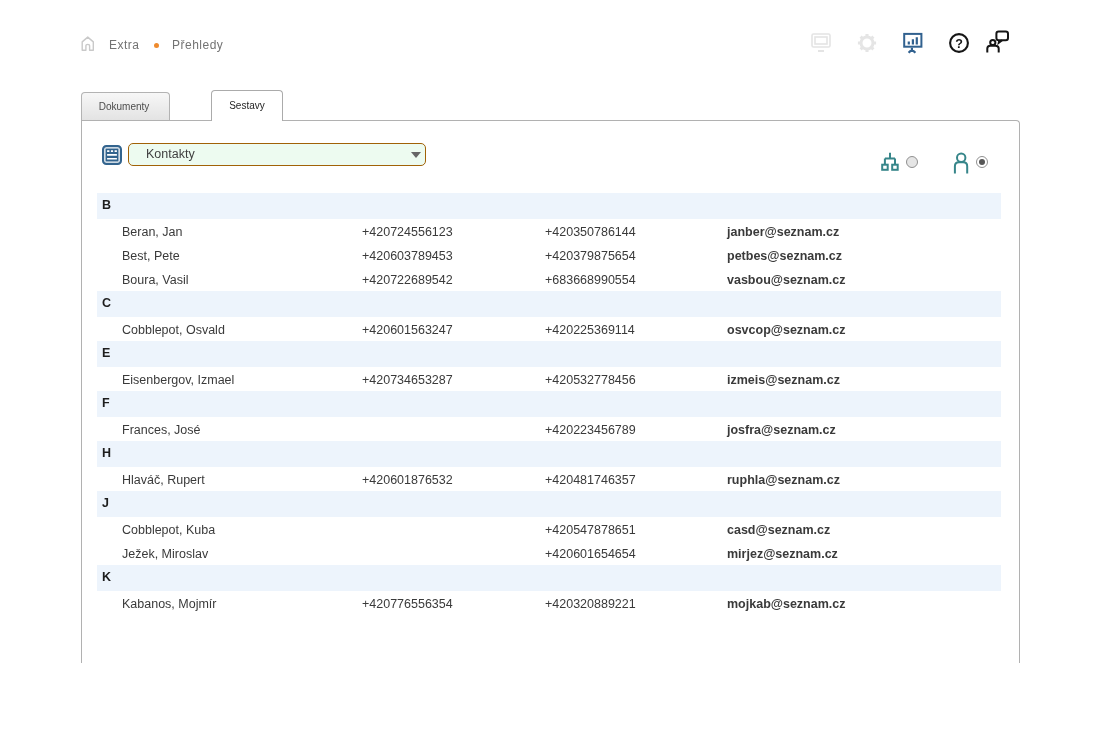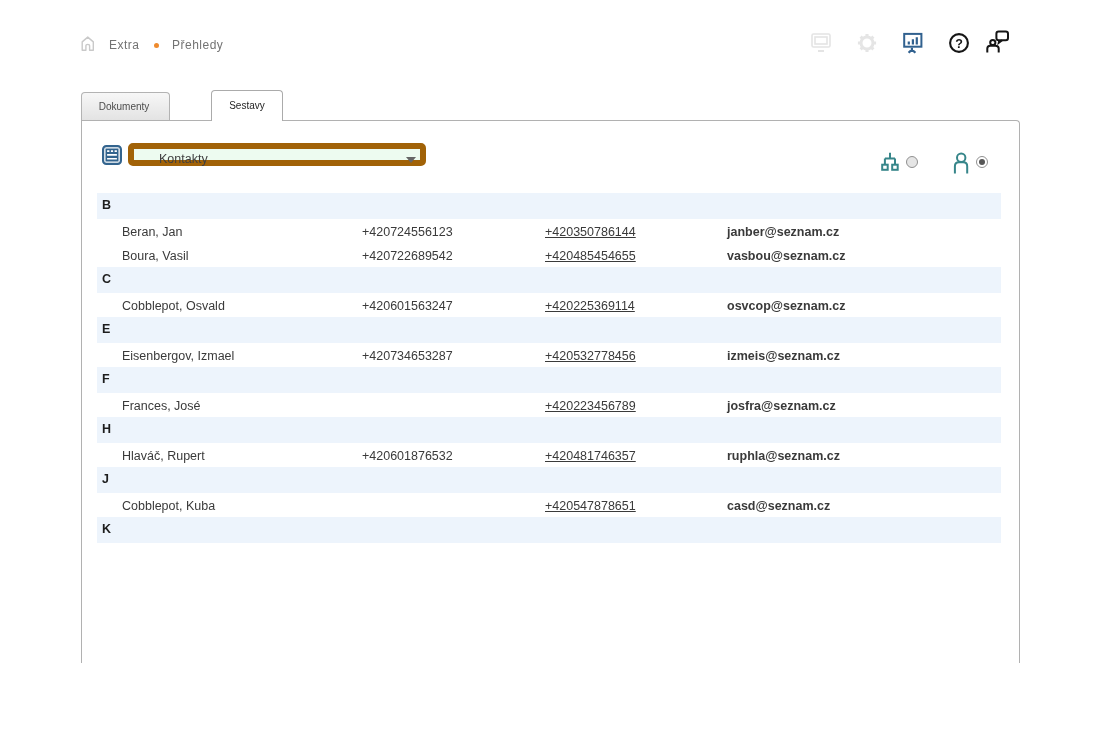--- a/index.html
+++ b/index.html
@@ -26,8 +26,8 @@
 
   
   #sel { position:absolute; left:46px; top:22px; width:298px; height:23px;
-    background:#edfbf0; border:6px solid #a16207; border-radius:5px;
-    font-size:12.5px; color:#3f3f3f; line-height:21px; padding-left:25px; }
+    background:#edfbf0; border:1px solid #a16207; border-radius:5px;
+    font-size:12.5px; color:#3f3f3f; line-height:21px; padding-left:17px; }
   #sel .arr { position:absolute; right:4px; top:8px; width:0; height:0;
     border-left:5px solid transparent; border-right:5px solid transparent;
     border-top:6px solid #666; }

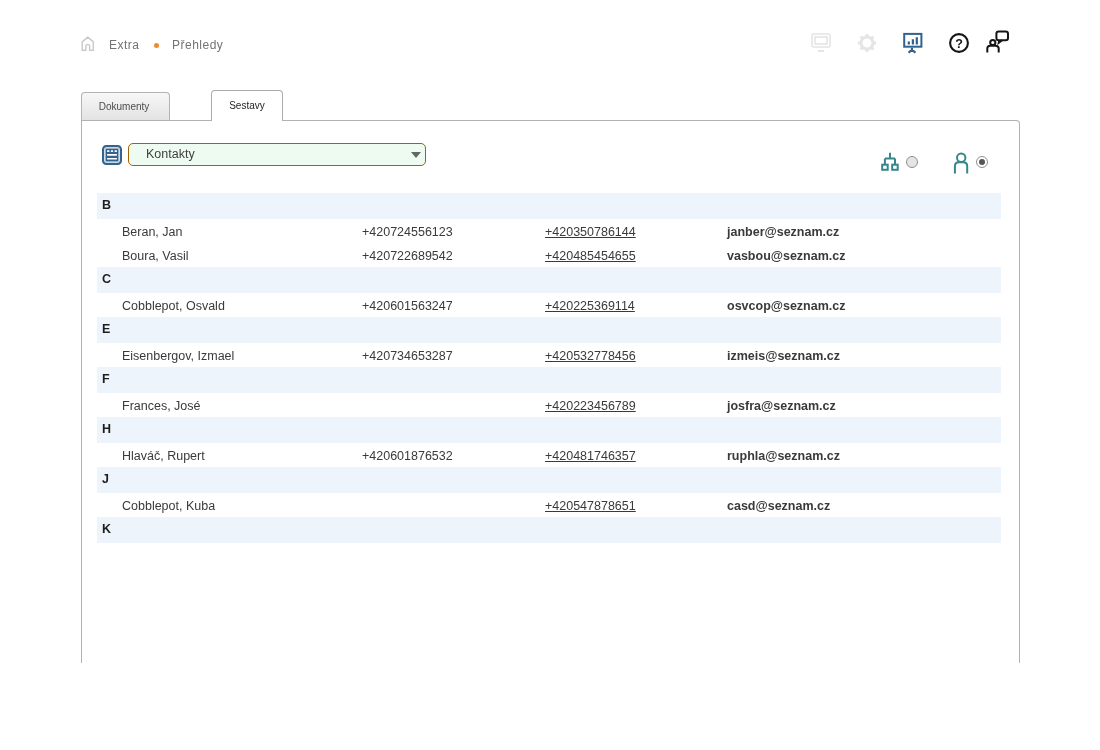--- a/index.html
+++ b/index.html
@@ -40,7 +40,7 @@
   .row { height:24px; line-height:26px; position:relative; }
   .c1 { position:absolute; left:25px; }
   .c2 { position:absolute; left:265px; }
-  .c3 { position:absolute; left:448px;text-decoration:underline; }
+  .c3 { position:absolute; left:448px; }
   .c4 { position:absolute; left:630px;font-weight:bold; }
 
   .radio { position:absolute; width:12px; height:12px; border-radius:50%;

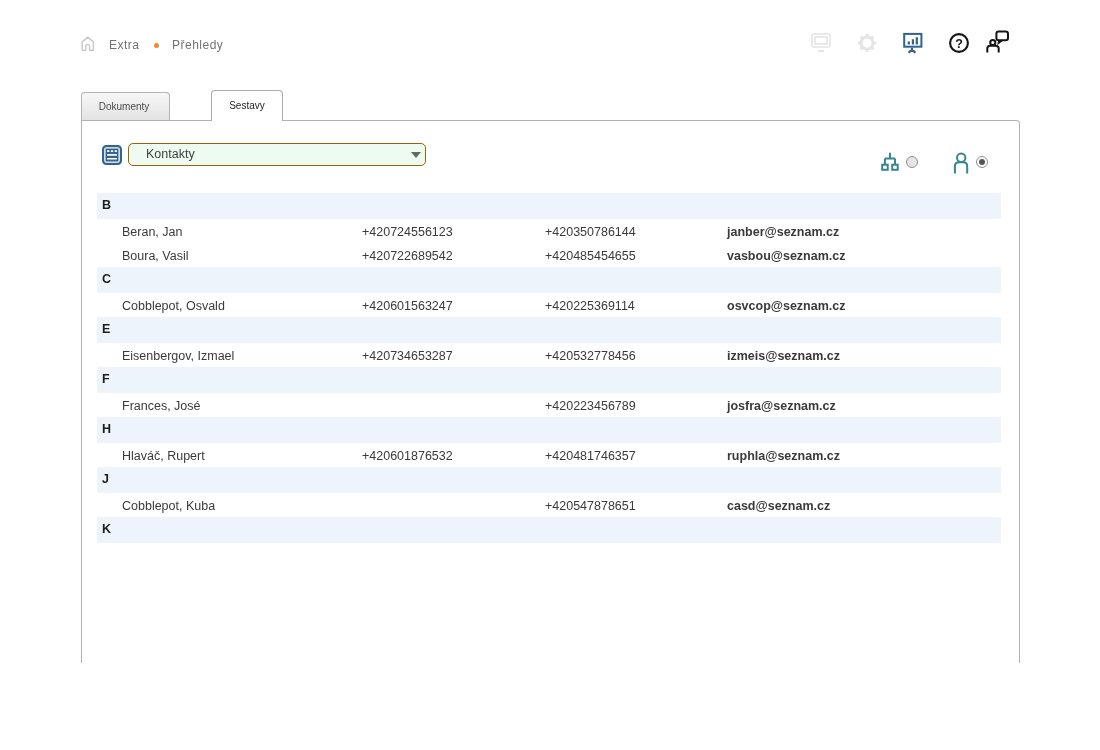--- a/index.html
+++ b/index.html
@@ -122,6 +122,12 @@
           <span class="c4">janber@seznam.cz</span>
         </div>
       <div class="row">
+          <span class="c1">Best, Pete</span>
+          <span class="c2">+420603789453</span>
+          <span class="c3">+420379875654</span>
+          <span class="c4">petbes@seznam.cz</span>
+        </div>
+      <div class="row">
           <span class="c1">Boura, Vasil</span>
           <span class="c2">+420722689542</span>
           <span class="c3">+420485454655</span>

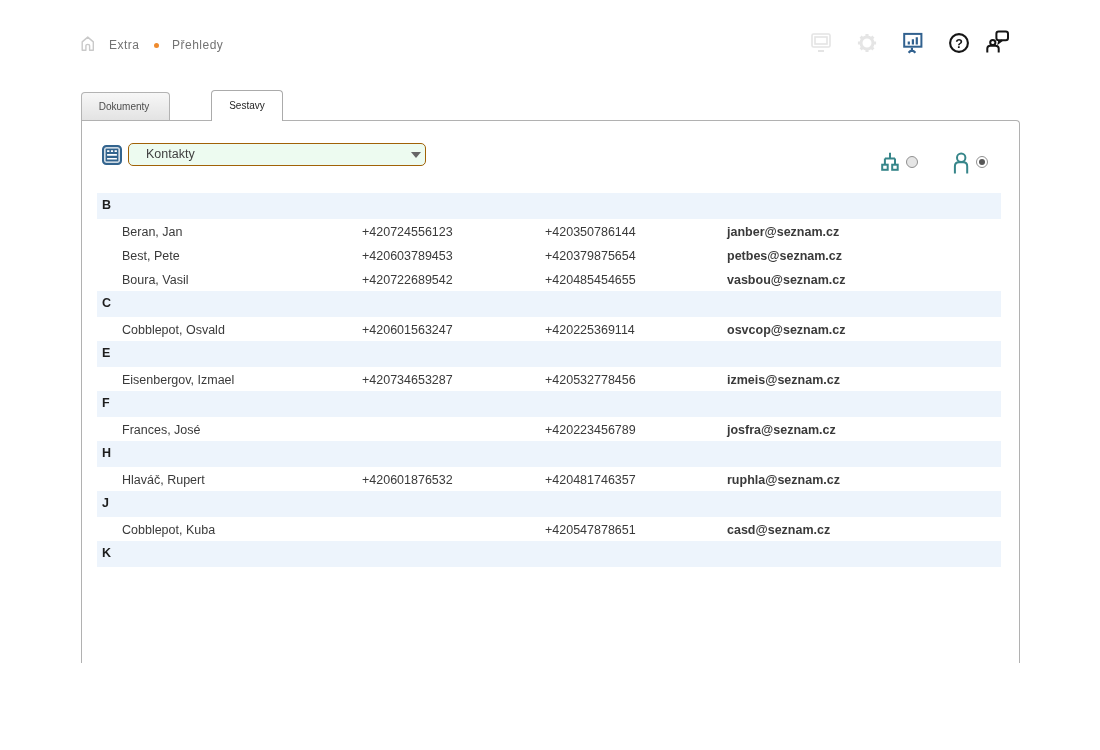--- a/index.html
+++ b/index.html
@@ -130,7 +130,7 @@
       <div class="row">
           <span class="c1">Boura, Vasil</span>
           <span class="c2">+420722689542</span>
-          <span class="c3">+420485454655</span>
+          <span class="c3">+683668990554</span>
           <span class="c4">vasbou@seznam.cz</span>
         </div>
       <div class="band">C</div>

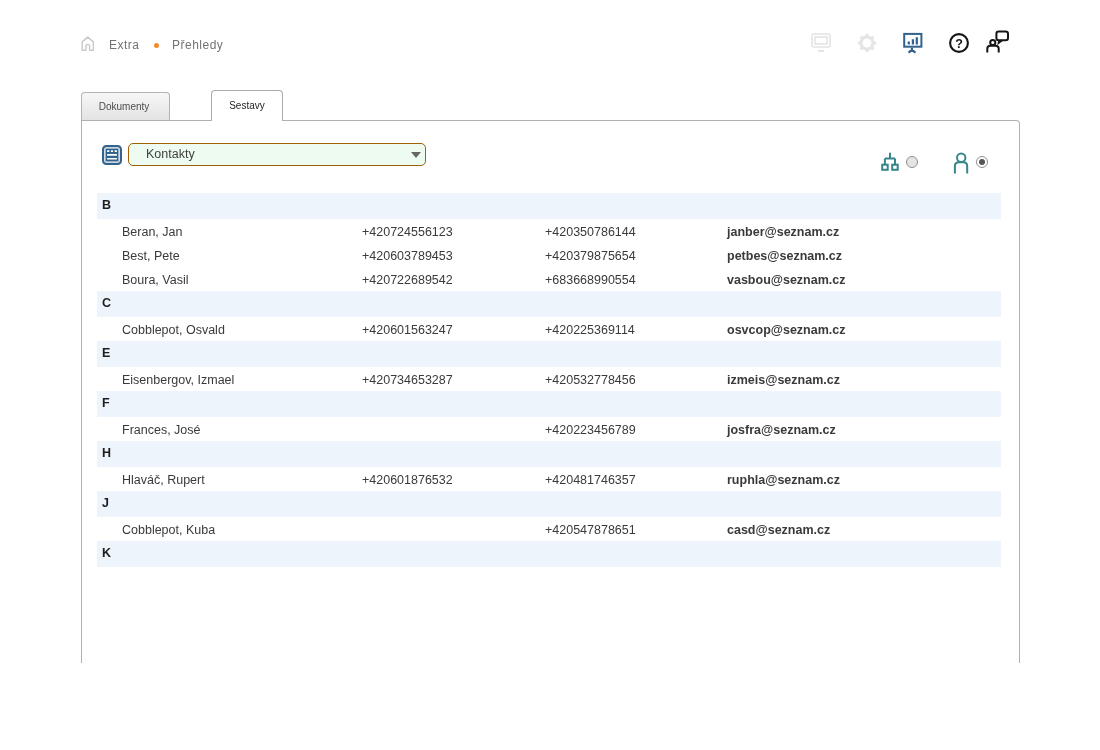--- a/index.html
+++ b/index.html
@@ -166,6 +166,11 @@
           <span class="c3">+420547878651</span>
           <span class="c4">casd@seznam.cz</span>
         </div>
+      <div class="row">
+          <span class="c1">Ježek, Miroslav</span>
+          <span class="c3">+420601654654</span>
+          <span class="c4">mirjez@seznam.cz</span>
+        </div>
       <div class="band">K</div>
     </div>
   </div>

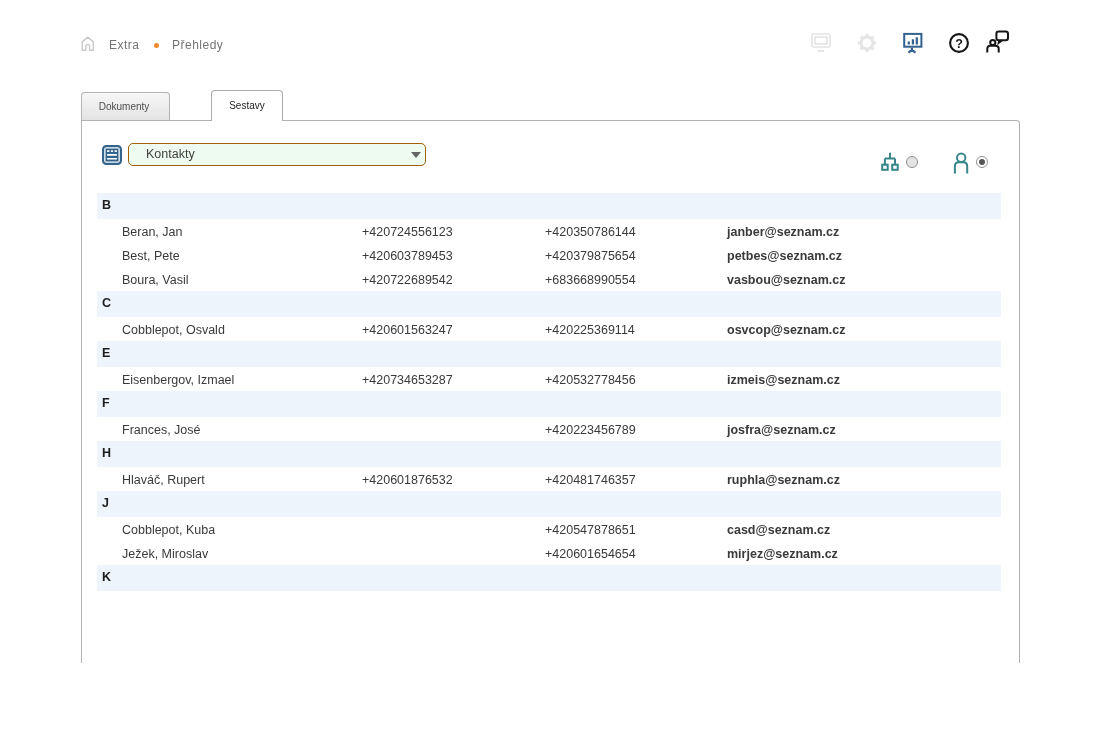--- a/index.html
+++ b/index.html
@@ -172,6 +172,12 @@
           <span class="c4">mirjez@seznam.cz</span>
         </div>
       <div class="band">K</div>
+      <div class="row">
+          <span class="c1">Kabanos, Mojmír</span>
+          <span class="c2">+420776556354</span>
+          <span class="c3">+420320889221</span>
+          <span class="c4">mojkab@seznam.cz</span>
+        </div>
     </div>
   </div>
 

